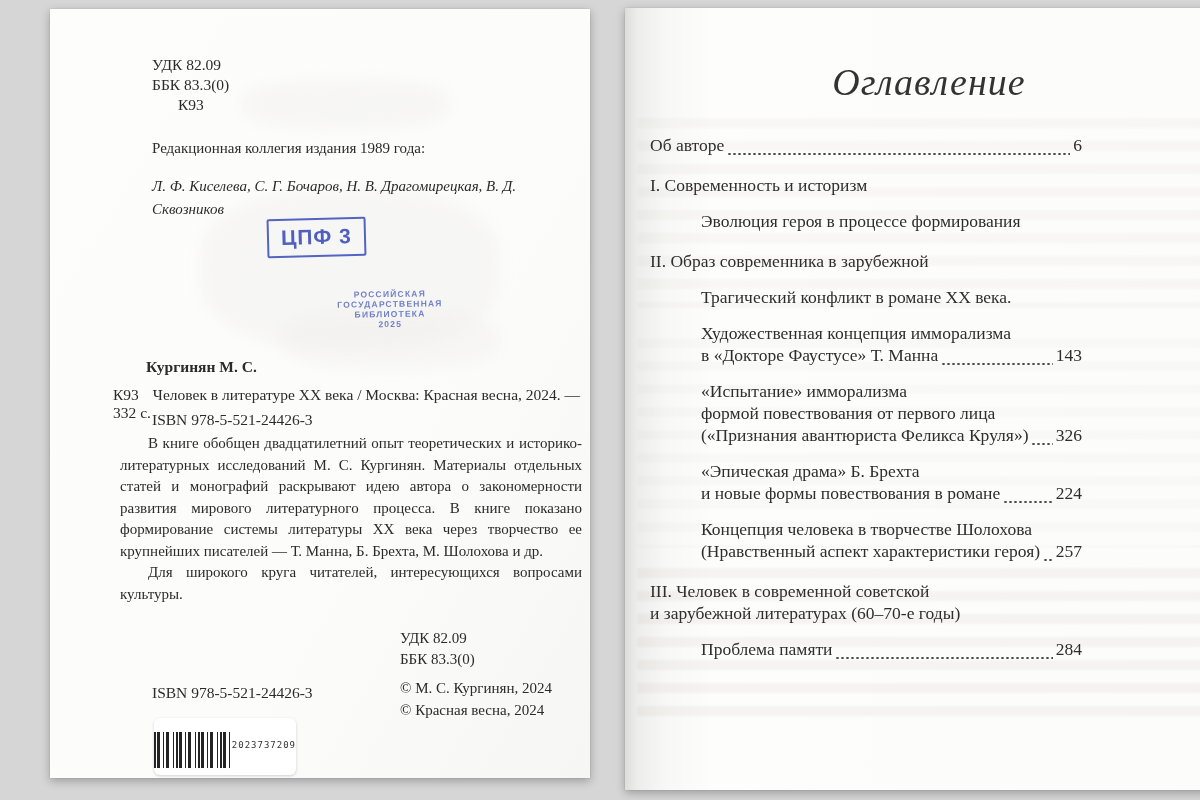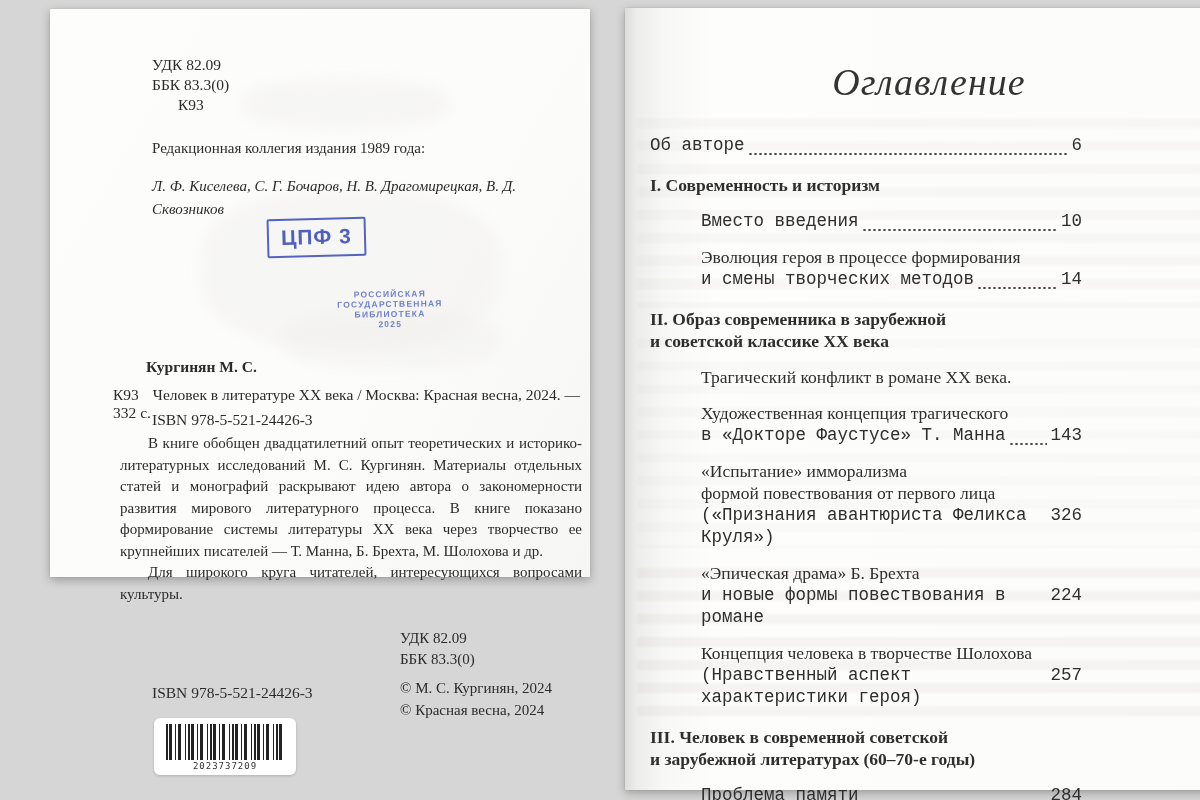--- a/index.html
+++ b/index.html
@@ -13,7 +13,7 @@
     position:absolute;background:#fcfcfb;
     box-shadow:0 3px 9px rgba(0,0,0,.28), 0 0 1px rgba(0,0,0,.2);
   }
-  #left-page{left:50px;top:9px;width:540px;height:568px;
+  #left-page{left:50px;top:9px;width:540px;height:769px;
     background:linear-gradient(120deg,#fdfdfc 0%,#fcfcfb 60%,#f6f6f4 100%);}
   #right-page{left:625px;top:8px;width:608px;height:782px;
     background:linear-gradient(to right,#dddddb 0px,#ededeb 12px,#f8f8f6 42px,#fdfdfc 90px,#fcfcfb 100%);}

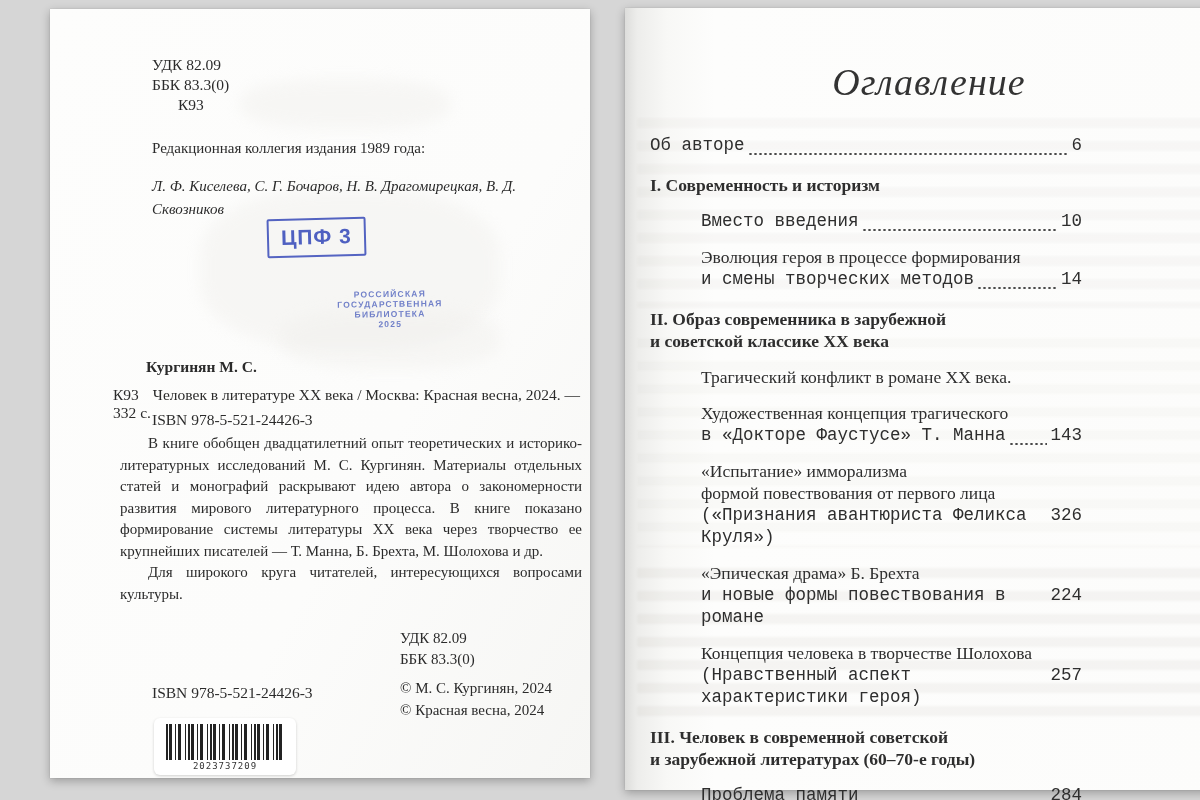--- a/index.html
+++ b/index.html
@@ -79,7 +79,7 @@
   .toc-entry{margin-bottom:14px;}
   .toc-entry.indented{padding-left:51px;}
   .toc-heading{font-weight:bold;margin:18px 0 14px;}
-  .toc-row{display:flex;align-items:baseline;font-family:Liberation Mono, monospace;}
+  .toc-row{display:flex;align-items:baseline;}
   .toc-row .leader{
     flex:1;margin:0 3px;height:14px;align-self:flex-end;
     background-image:radial-gradient(circle,#4a4a4a 1px,transparent 1.35px);

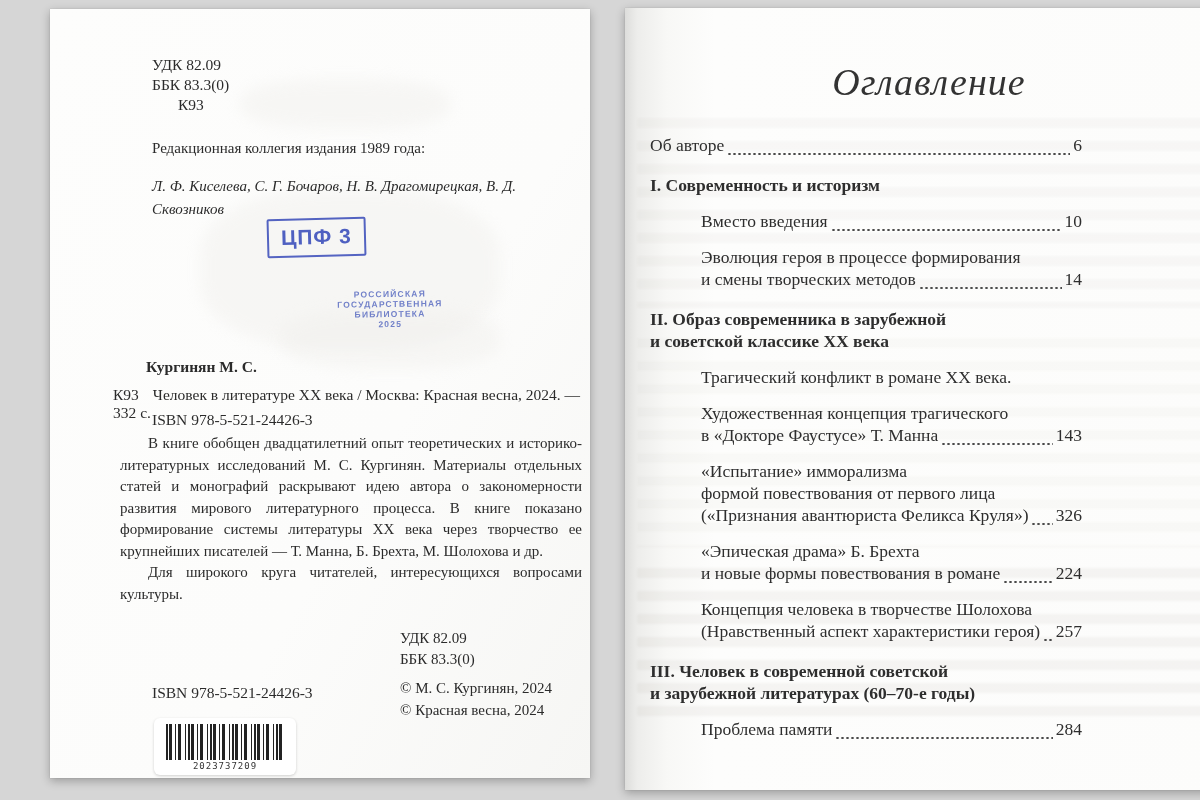--- a/index.html
+++ b/index.html
@@ -78,7 +78,7 @@
   }
   .toc-entry{margin-bottom:14px;}
   .toc-entry.indented{padding-left:51px;}
-  .toc-heading{font-weight:bold;margin:18px 0 14px;}
+  .toc-heading{font-weight:normal;margin:18px 0 14px;}
   .toc-row{display:flex;align-items:baseline;}
   .toc-row .leader{
     flex:1;margin:0 3px;height:14px;align-self:flex-end;

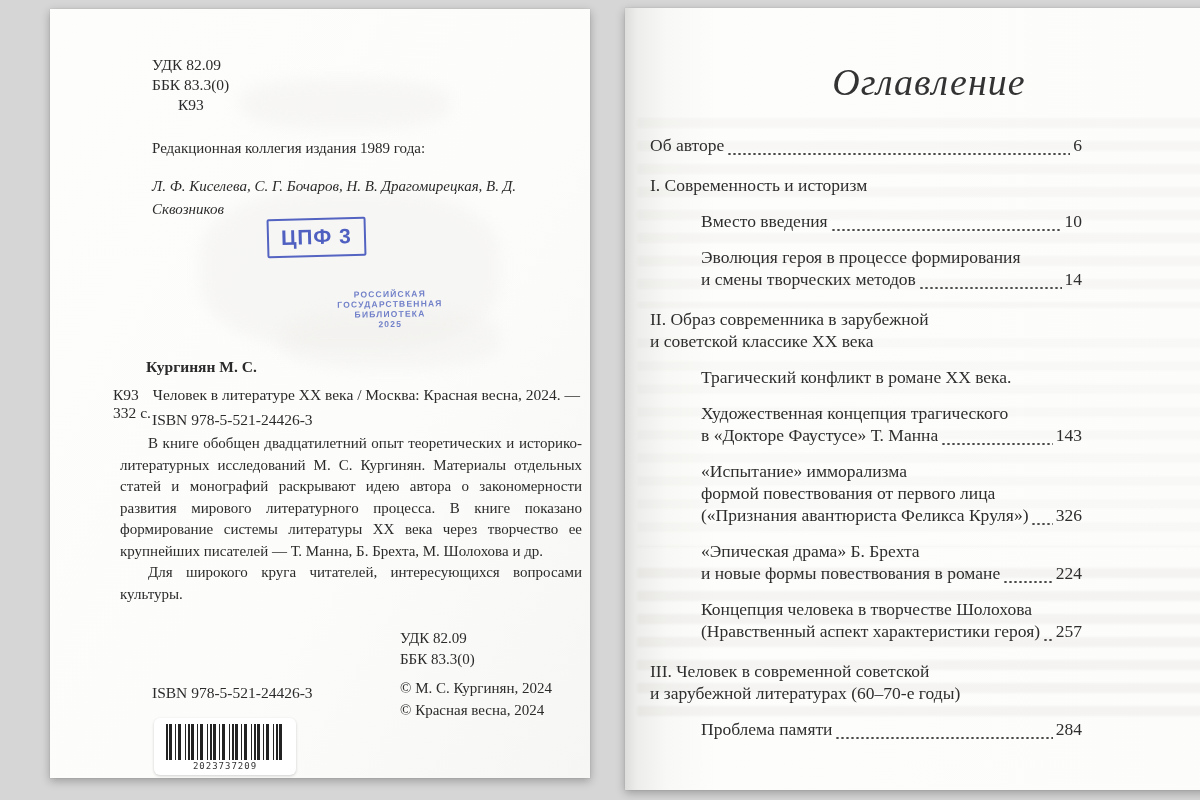--- a/index.html
+++ b/index.html
@@ -176,13 +176,6 @@
       <div>I. Современность и историзм</div>
     </div>
 
-    <div class="toc-entry indented">
-      <div class="toc-row">
-        <span>Вместо введения</span>
-        <span class="leader"></span>
-        <span class="pg">10</span>
-      </div>
-    </div>
 
     <div class="toc-entry indented">
       <div>Эволюция героя в процессе формирования</div>

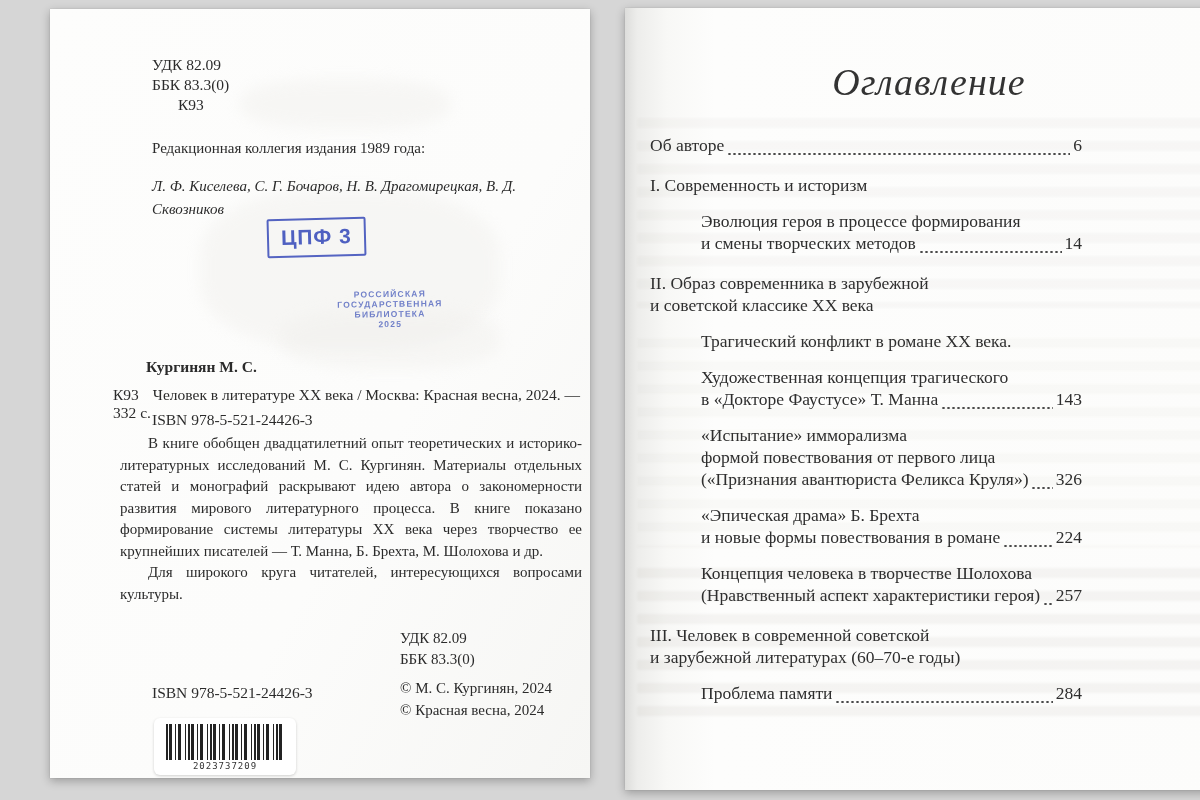--- a/index.html
+++ b/index.html
@@ -179,11 +179,6 @@
 
     <div class="toc-entry indented">
       <div>Эволюция героя в процессе формирования</div>
-      <div class="toc-row">
-        <span>и смены творческих методов</span>
-        <span class="leader"></span>
-        <span class="pg">14</span>
-      </div>
     </div>
 
     <div class="toc-heading">

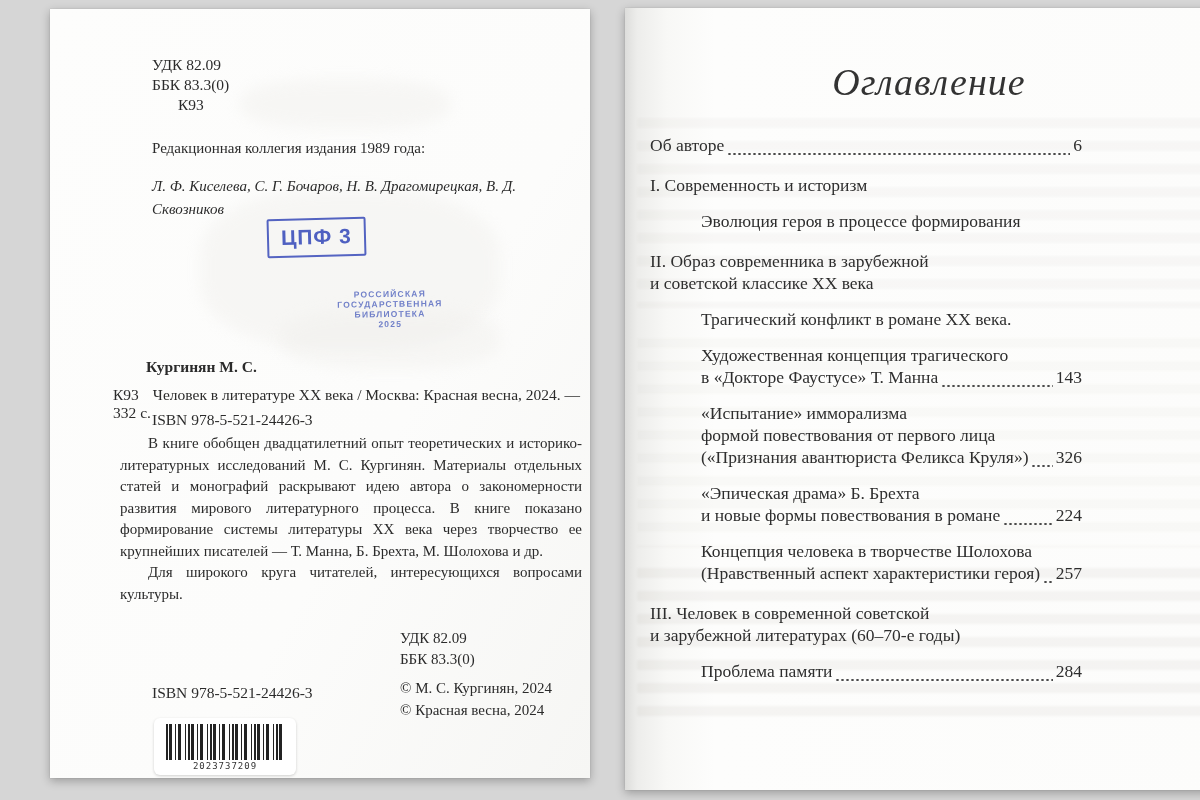--- a/index.html
+++ b/index.html
@@ -183,7 +183,6 @@
 
     <div class="toc-heading">
       <div>II. Образ современника в зарубежной</div>
-      <div>и советской классике XX века</div>
     </div>
 
     <div class="toc-entry indented">

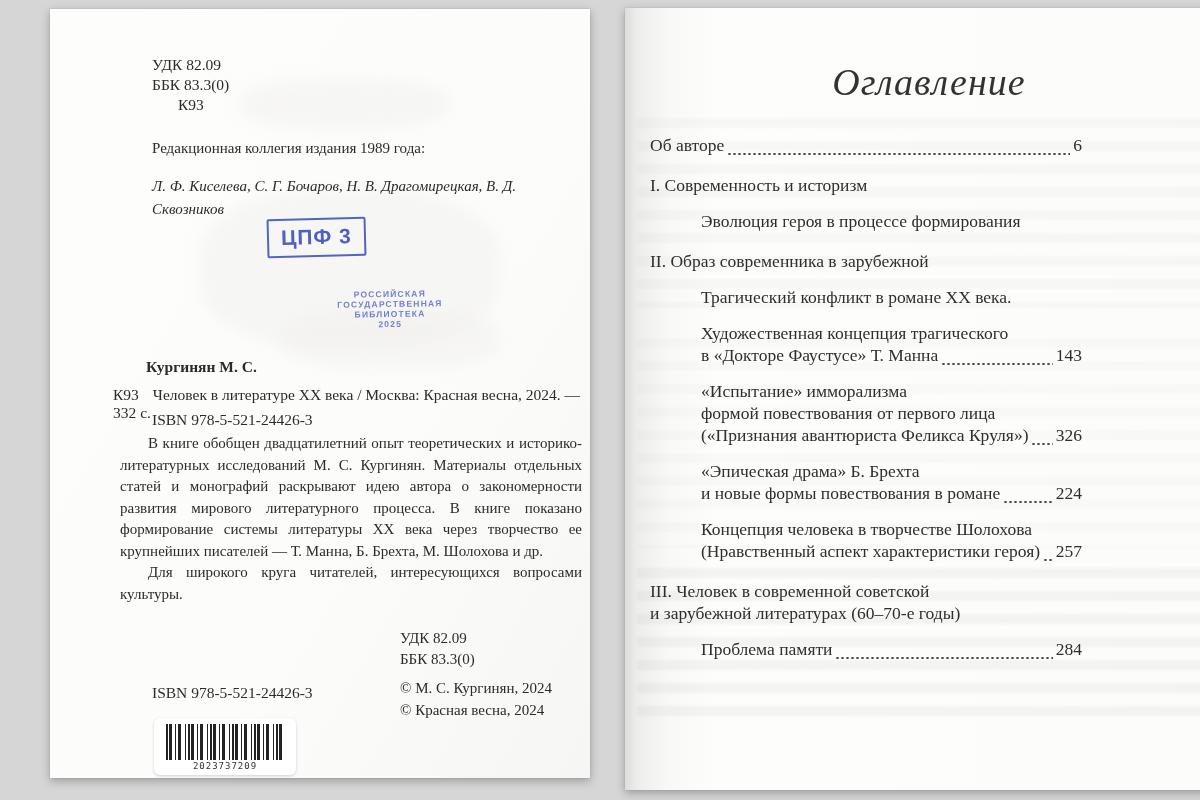--- a/index.html
+++ b/index.html
@@ -190,7 +190,7 @@
     </div>
 
     <div class="toc-entry indented">
-      <div>Художественная концепция трагического</div>
+      <div>Художественная концепция имморализма</div>
       <div class="toc-row">
         <span>в «Докторе Фаустусе» Т. Манна</span>
         <span class="leader"></span>

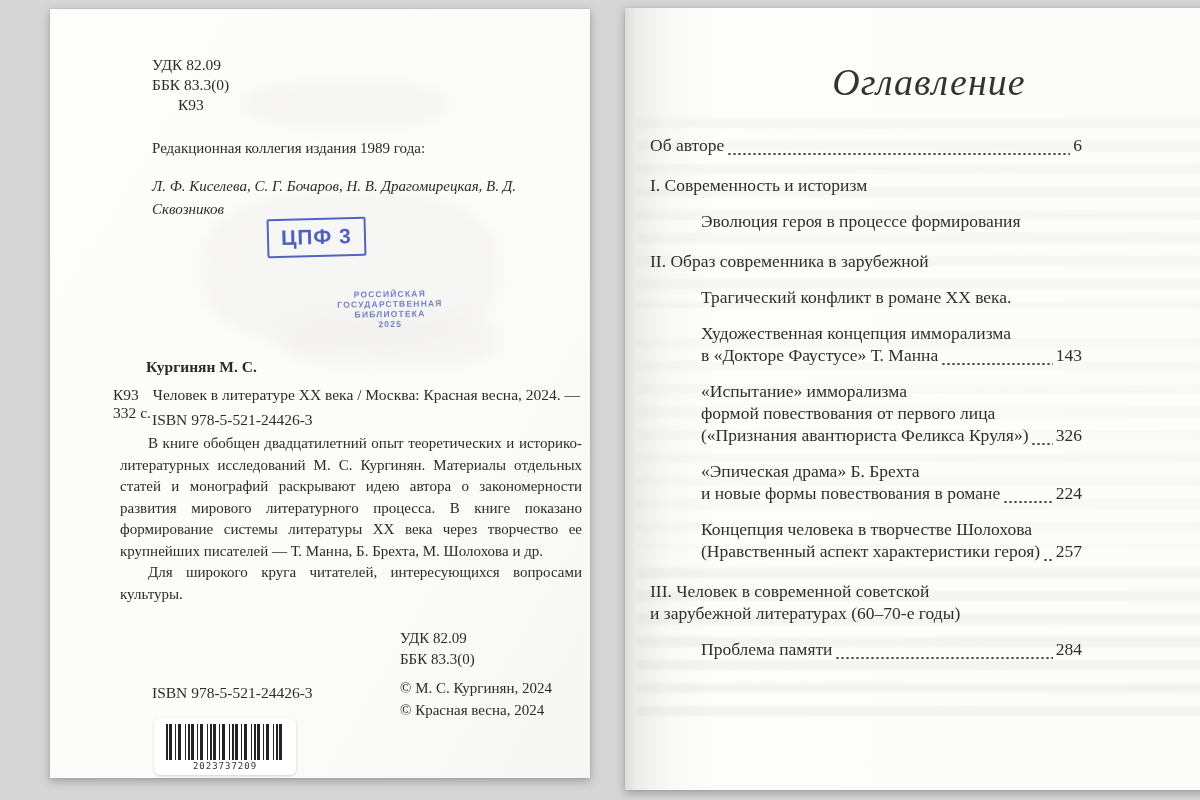--- a/index.html
+++ b/index.html
@@ -49,7 +49,7 @@
   .barcode-sticker{
     left:104px;top:709px;width:142px;height:57px;background:#fff;
     border-radius:6px;box-shadow:0 1px 3px rgba(0,0,0,.18);
-    display:flex;flex-direction:column;align-items:center;justify-content:flex-end;
+    display:flex;flex-direction:row;align-items:center;justify-content:flex-end;
   }
   .barcode-bars{
     width:118px;height:36px;margin-top:6px;

